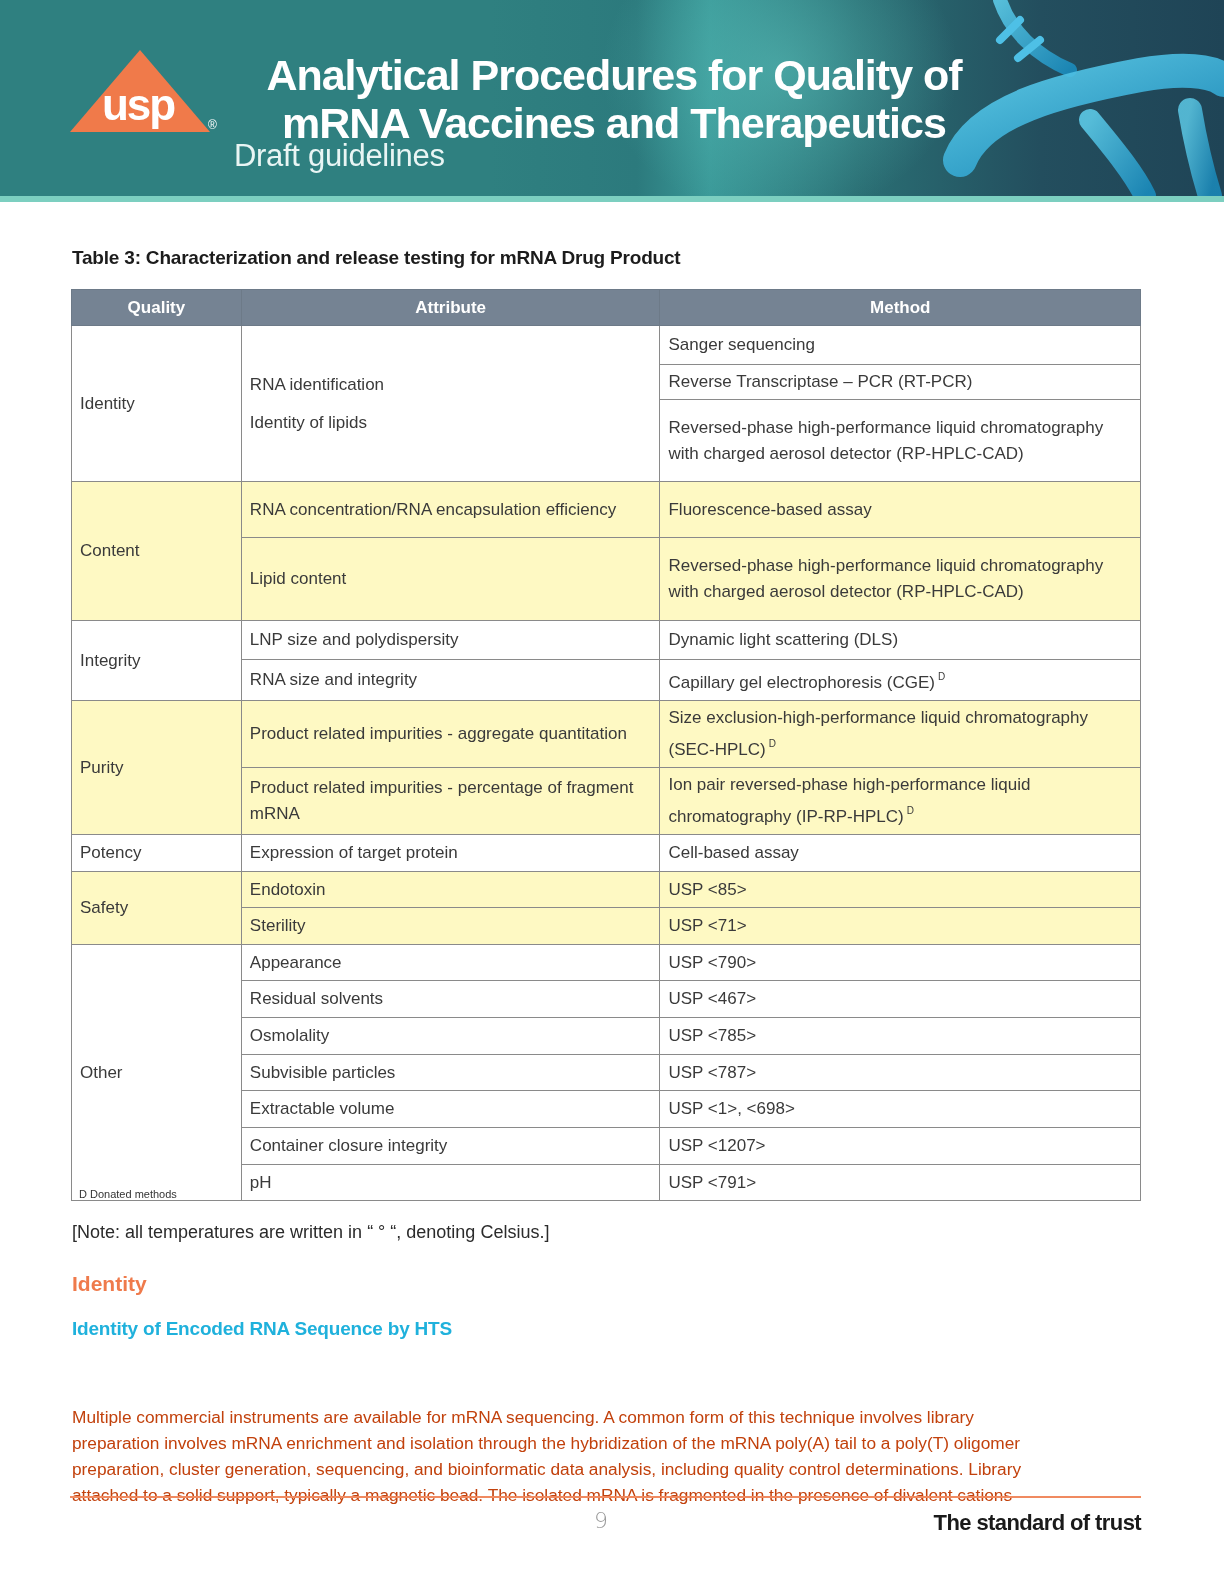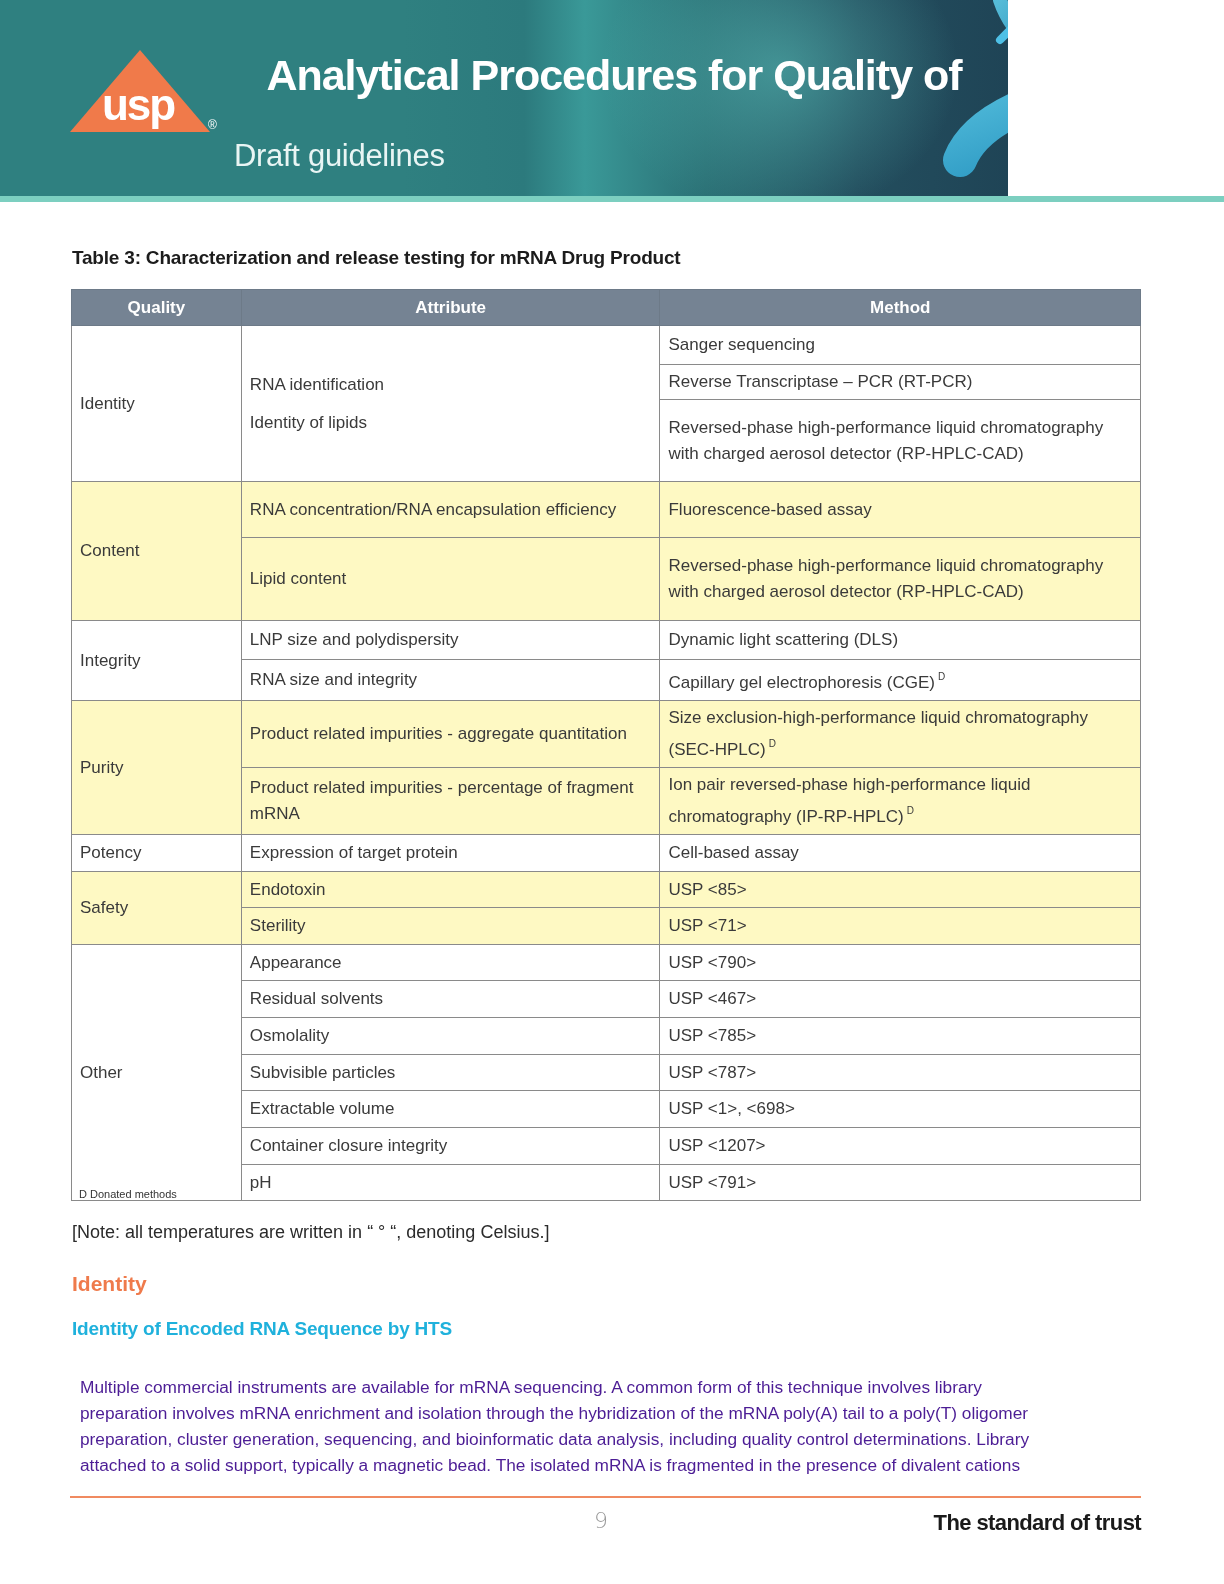--- a/index.html
+++ b/index.html
@@ -8,7 +8,7 @@
 
   
   .banner {
-    position: absolute; left: 0; top: 0; width: 1008px; height: 196px;
+    position: absolute; left: 0; top: 0; width: 1224px; height: 196px;
     background: linear-gradient(90deg, #2f8080 0%, #2f8080 40%, #2c7a7d 52%, #3a9998 58%, #2a6f74 70%, #234e5e 85%, #1f4456 100%);
     overflow: hidden;
     padding-left: 12px;

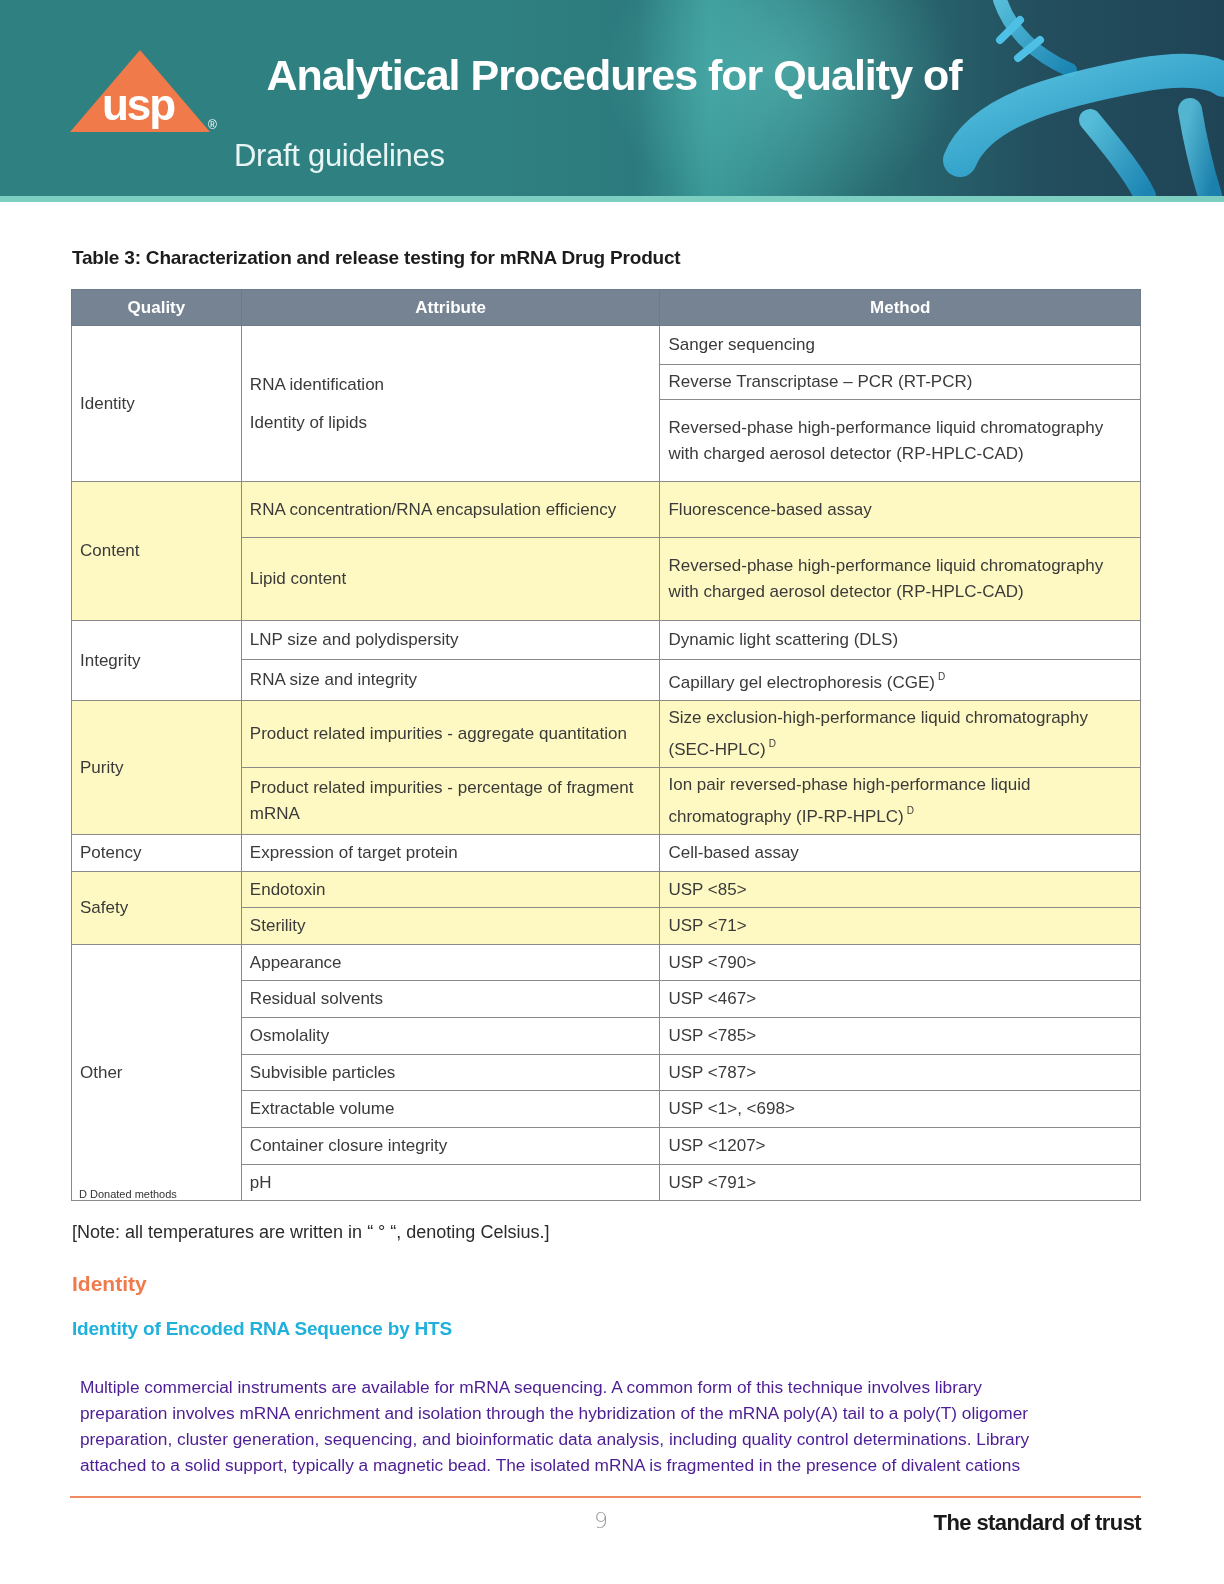--- a/index.html
+++ b/index.html
@@ -87,6 +87,7 @@
   <span class="logo-reg">®</span>
   <div class="title">
     <div>Analytical Procedures for Quality of</div>
+    <div>mRNA Vaccines and Therapeutics</div>
   </div>
   <div class="subtitle">Draft guidelines</div>
 

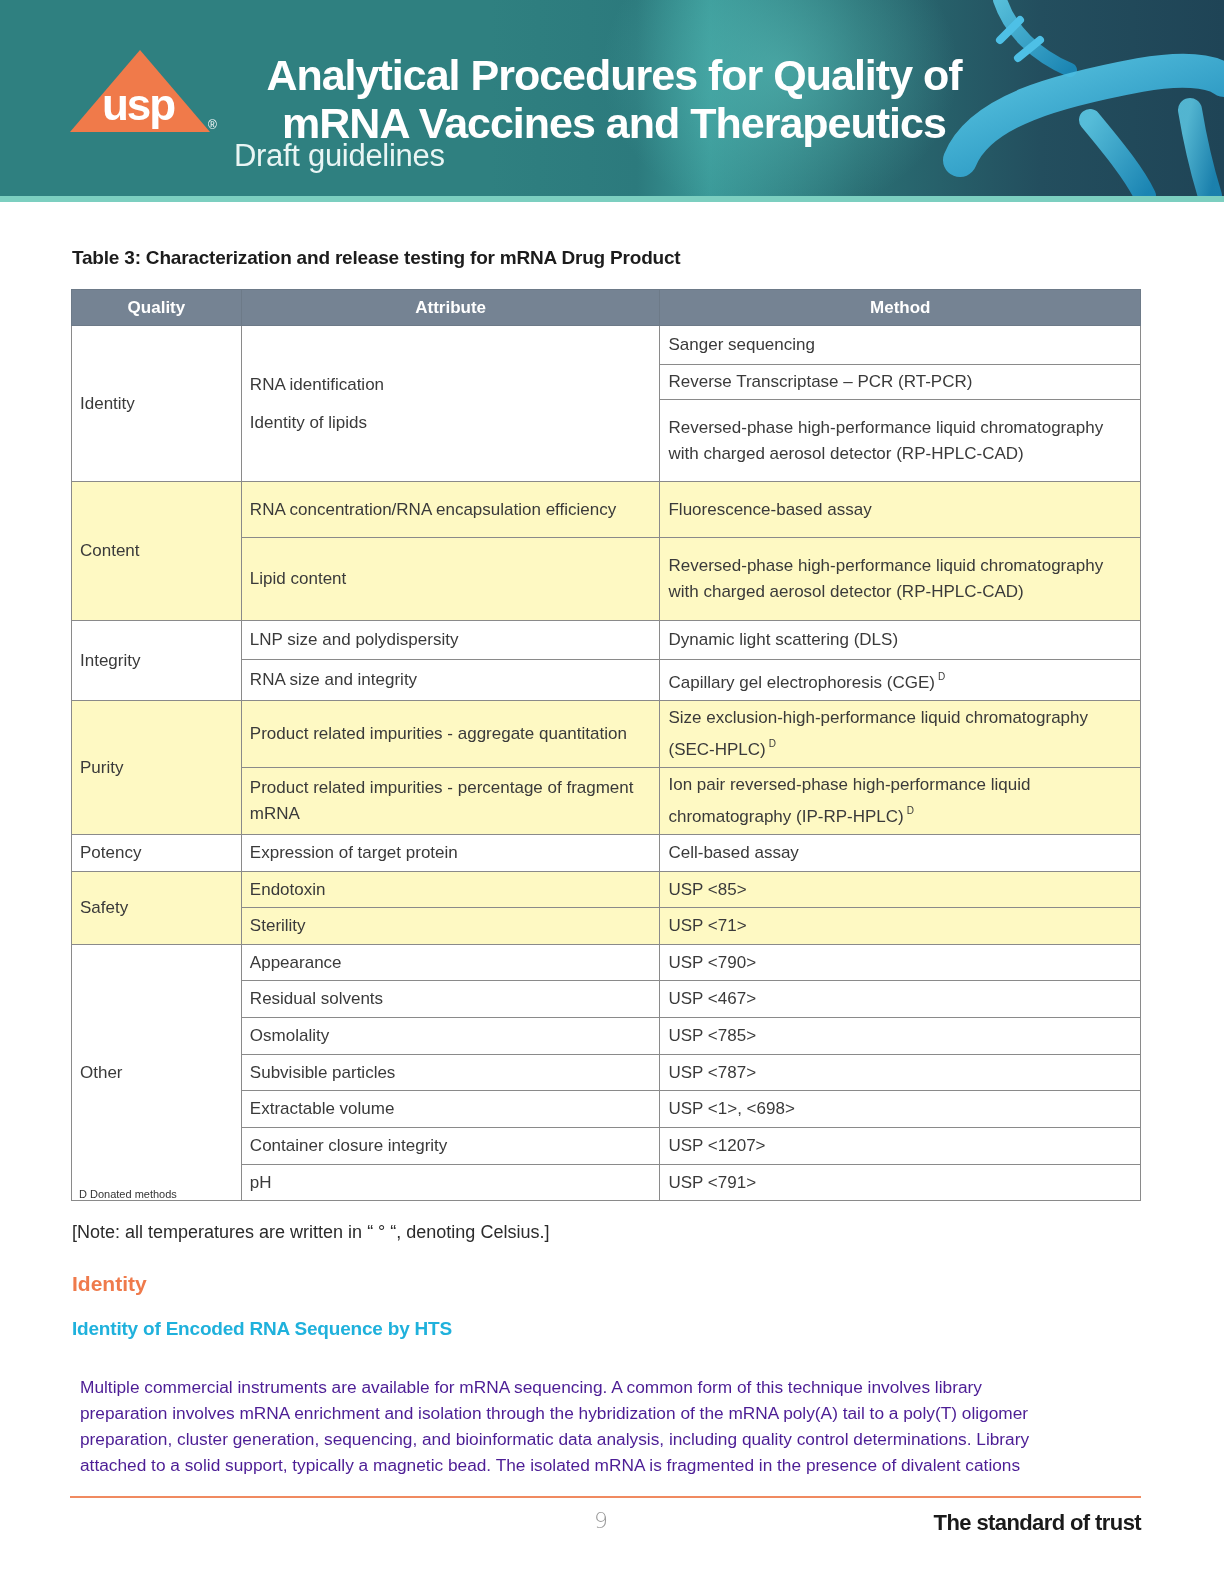--- a/index.html
+++ b/index.html
@@ -62,8 +62,8 @@
   .h-identity { position: absolute; left: 72px; top: 1272px; font-size: 21px; font-weight: 700; color: #ef7a4b; }
   .h-sub { position: absolute; left: 72px; top: 1318px; font-size: 19px; font-weight: 700; color: #1fb1dc; letter-spacing: -0.2px; }
   .body-text {
-    position: absolute; left: 72px; top: 1374px; width: 1080px;
-    font-size: 17.3px; line-height: 26px; color: #4c1d95; margin-left: 8px;
+    position: absolute; left: 72px; top: 1404px; width: 1080px;
+    font-size: 17.3px; line-height: 26px; color: #c2410c;
   }
   .body-text span { display: block; white-space: nowrap; }
 

